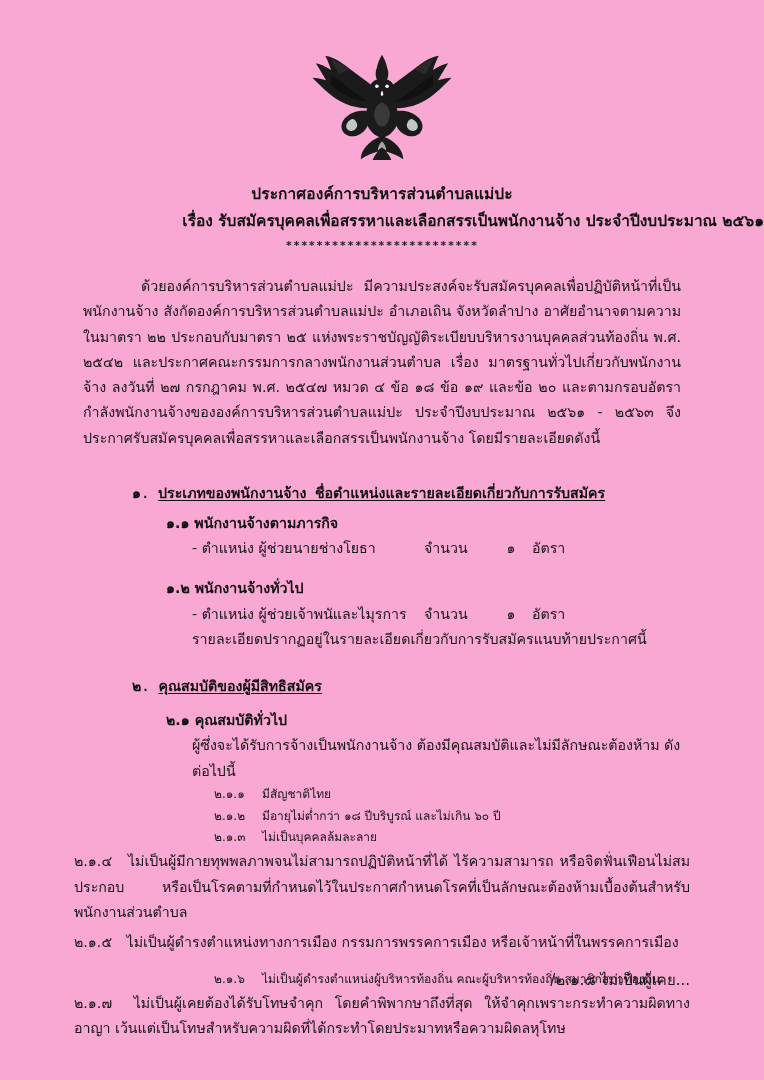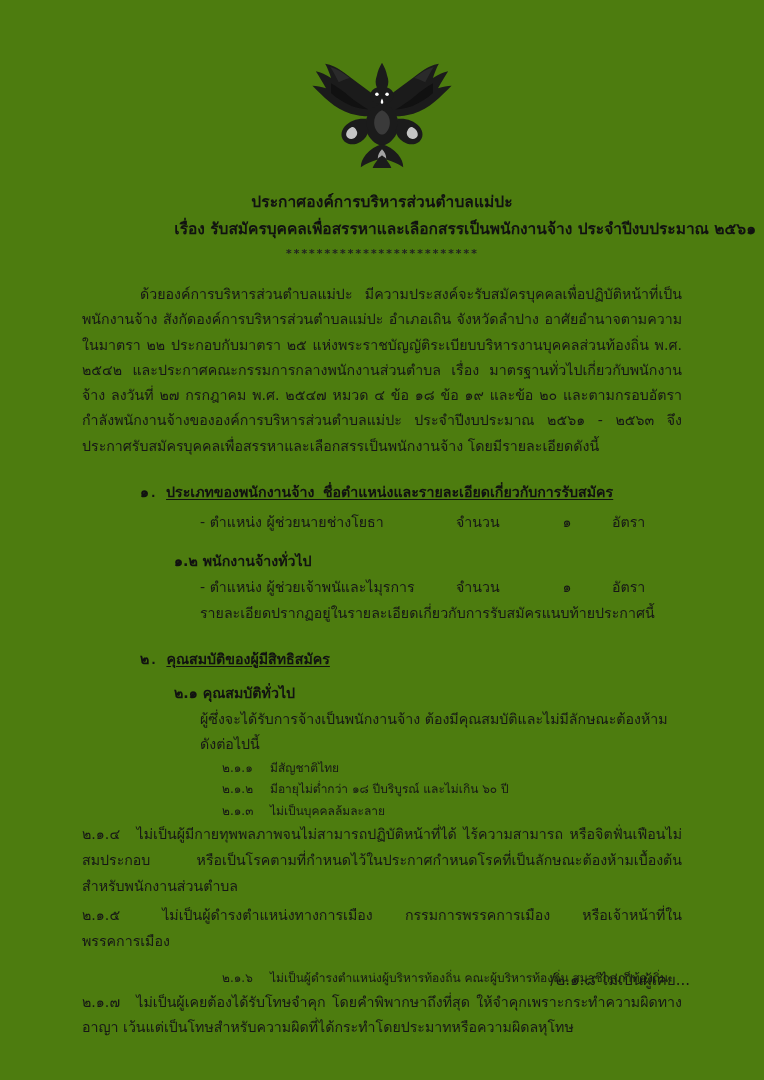--- a/index.html
+++ b/index.html
@@ -21,9 +21,9 @@
   .page {
     width: 764px;
     height: 1080px;
-    padding: 8px;
+    padding: 0;
     position: relative;
-    background: #4d7c0f;
+    background: #f9a8d4;
   }
 
   

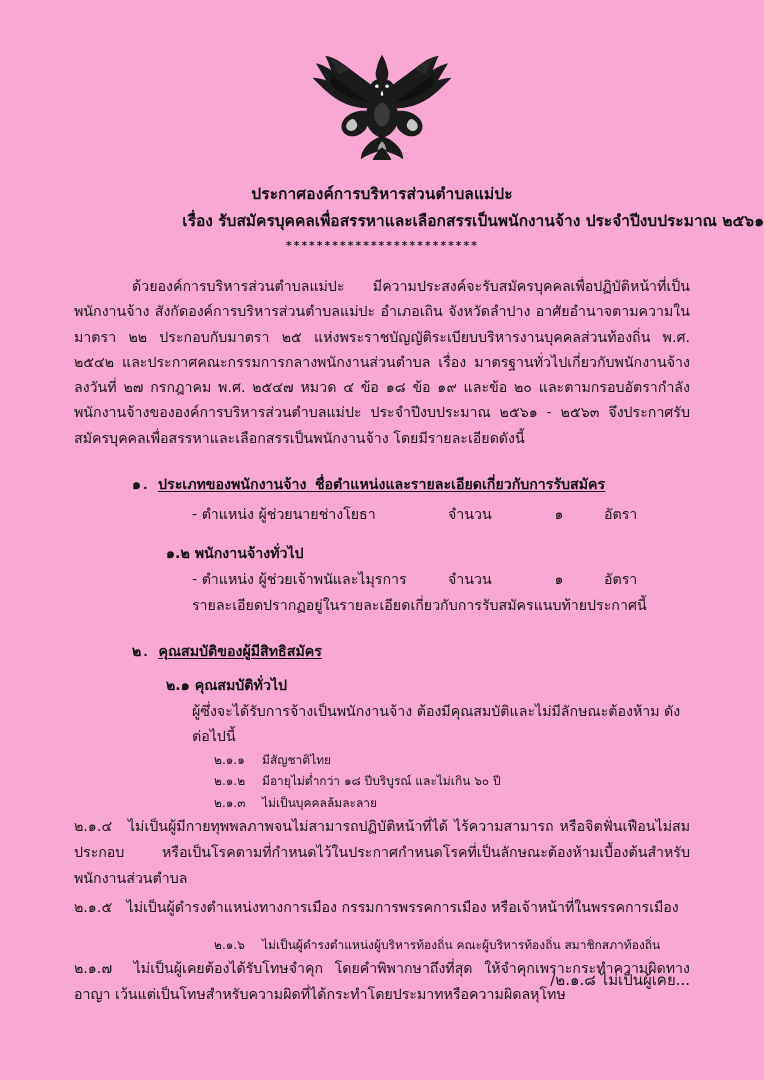--- a/index.html
+++ b/index.html
@@ -77,7 +77,7 @@
     line-height: 1.78;
     text-align: justify;
     text-justify: inter-word;
-    margin: 0;
+    margin: 9px;
     text-indent: 58px;
     color: #161616;
   }

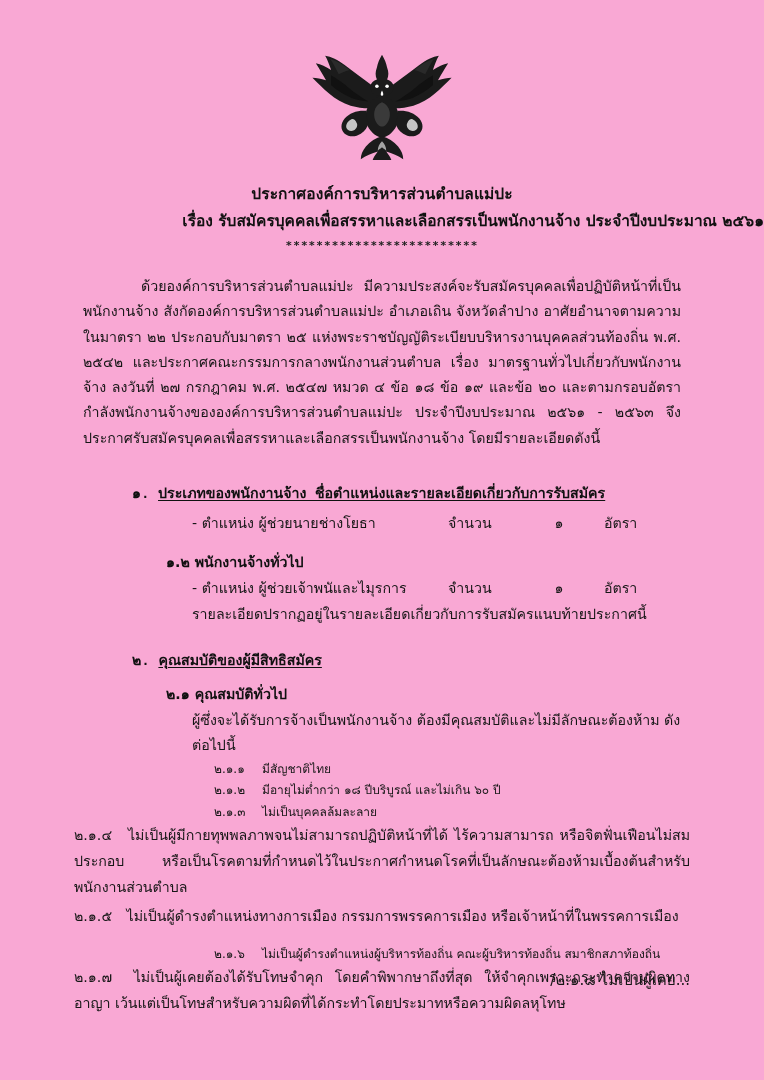--- a/index.html
+++ b/index.html
@@ -222,6 +222,10 @@
 
     <div class="block-gap-xs"></div>
 
+    <div class="sub-head">
+      <span>๑.๑</span>
+      <span>พนักงานจ้างตามภารกิจ</span>
+    </div>
 
     <div class="pos-row">
       <span class="pos-name">- ตำแหน่ง  ผู้ช่วยนายช่างโยธา</span>

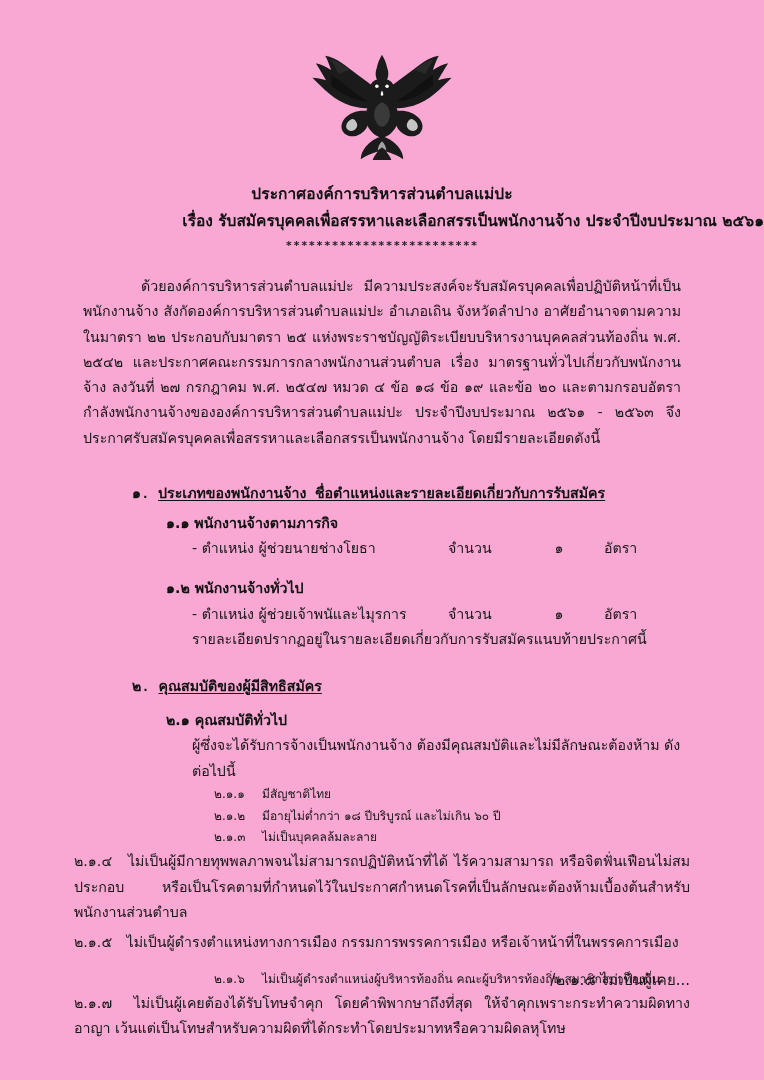--- a/index.html
+++ b/index.html
@@ -115,7 +115,6 @@
     display: flex;
     align-items: baseline;
     color: #161616;
-    gap: 24px;
   }
   .pos-row .pos-name { width: 232px; flex: none; }
   .pos-row .pos-qty-label { width: 66px; flex: none; }

